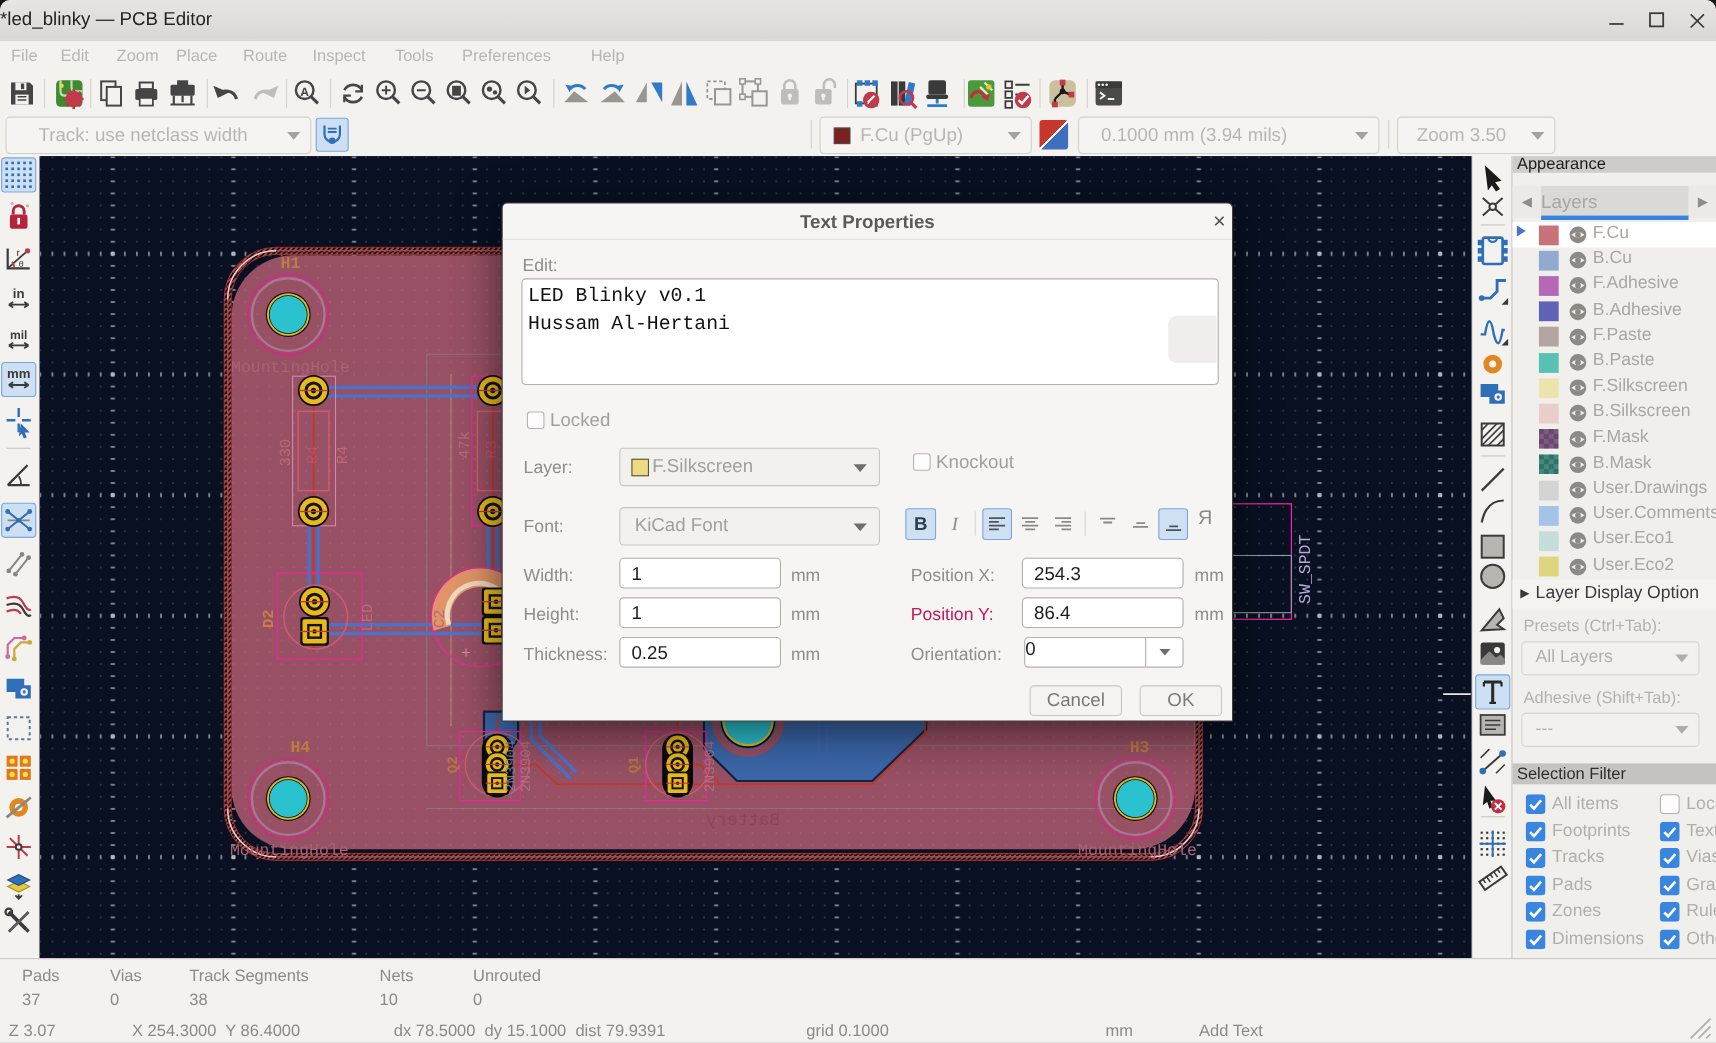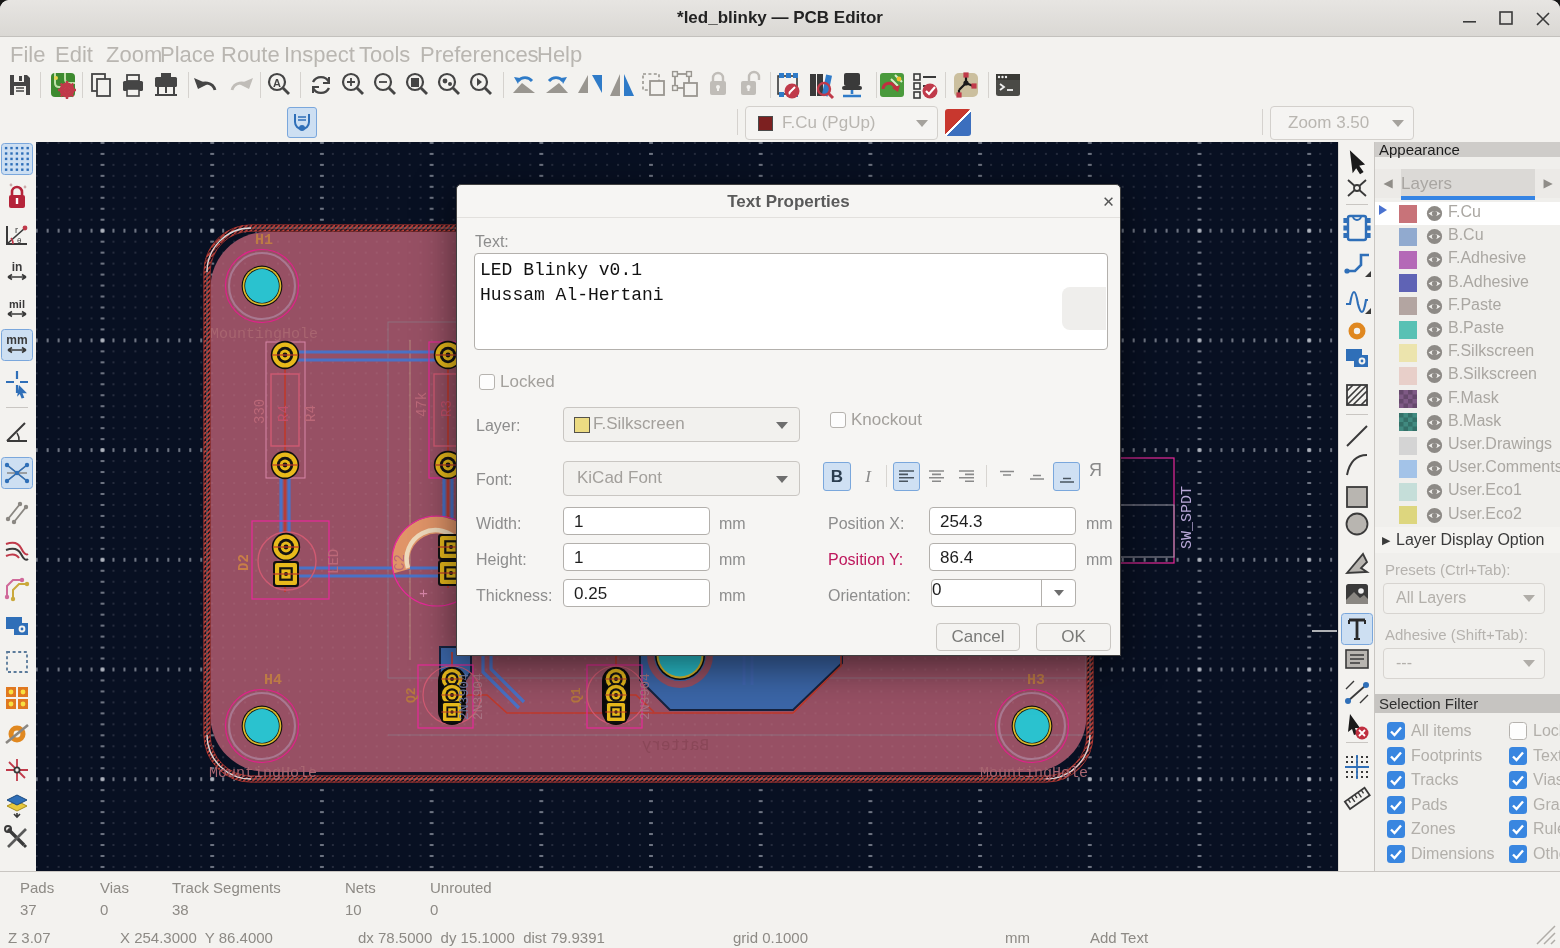--- a/index.html
+++ b/index.html
@@ -7,7 +7,7 @@
 body { font-family:"Liberation Sans", sans-serif; }
 #win { position:absolute; left:0; top:0; width:1560px; height:948px; background:#f3f2ef; border-radius:9px 9px 0 0; overflow:hidden; }
 #titlebar { position:absolute; left:0; top:0; width:1560px; height:37px; background:linear-gradient(#e7e5e2,#dad8d4); border-bottom:1px solid #c3c1bd; border-radius:9px 9px 0 0; }
-#titlebar .t { position:absolute; left:0; right:0; top:8px; text-align:center; font-size:17px; font-weight:bold; color:#232323; }
+#titlebar .t { position:absolute; left:0; right:0; top:8px; font-size:17px; font-weight:normal; color:#232323; }
 .winbtn { position:absolute; top:0; width:30px; height:37px; color:#3a3a3a; text-align:center; }
 #menubar { position:absolute; left:0; top:38px; width:1560px; height:29px; background:#f3f2ef; }
 #menubar span { position:absolute; top:4px; font-size:22px; color:#b9b6b1; }

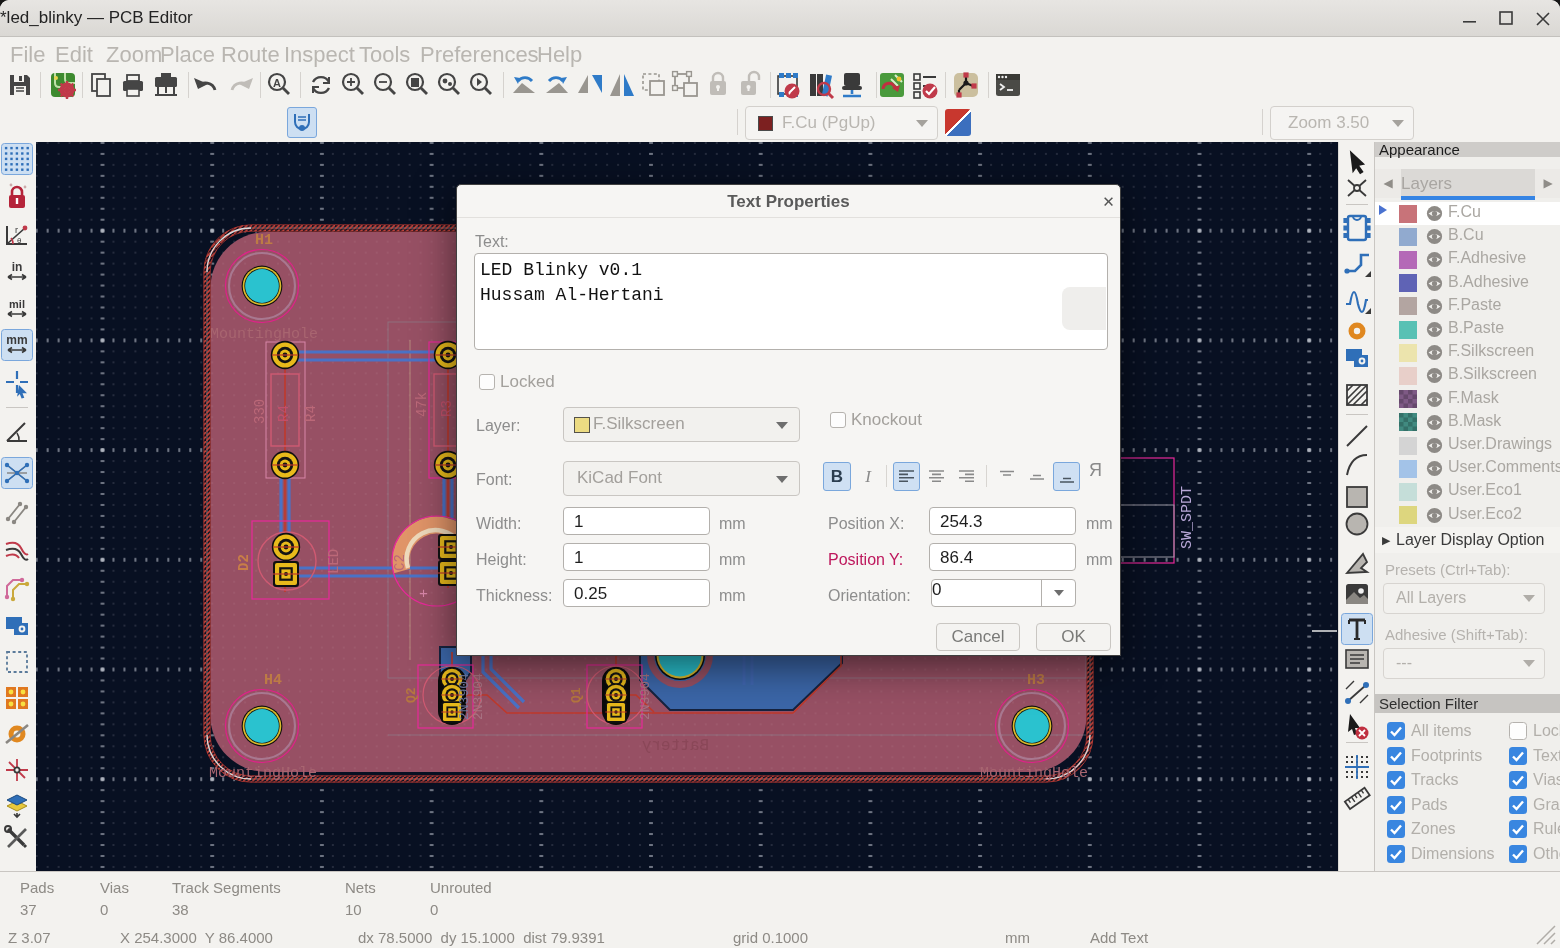--- a/index.html
+++ b/index.html
@@ -10,7 +10,7 @@
 #titlebar .t { position:absolute; left:0; right:0; top:8px; font-size:17px; font-weight:normal; color:#232323; }
 .winbtn { position:absolute; top:0; width:30px; height:37px; color:#3a3a3a; text-align:center; }
 #menubar { position:absolute; left:0; top:38px; width:1560px; height:29px; background:#f3f2ef; }
-#menubar span { position:absolute; top:4px; font-size:22px; color:#b9b6b1; }
+#menubar span { position:absolute; top:4px; font-size:15px; color:#b9b6b1; }
 #toolbar1 { position:absolute; left:0; top:67px; width:1560px; height:37px; background:#f3f2ef; }
 #toolbar2 { position:absolute; left:0; top:104px; width:1560px; height:38px; background:#f3f2ef; }
 .combo { position:absolute; top:2px; height:34px; background:#f5f4f2; border:1px solid #d3d0cc; border-radius:4px; font-size:17px; color:#b9b6b1; }

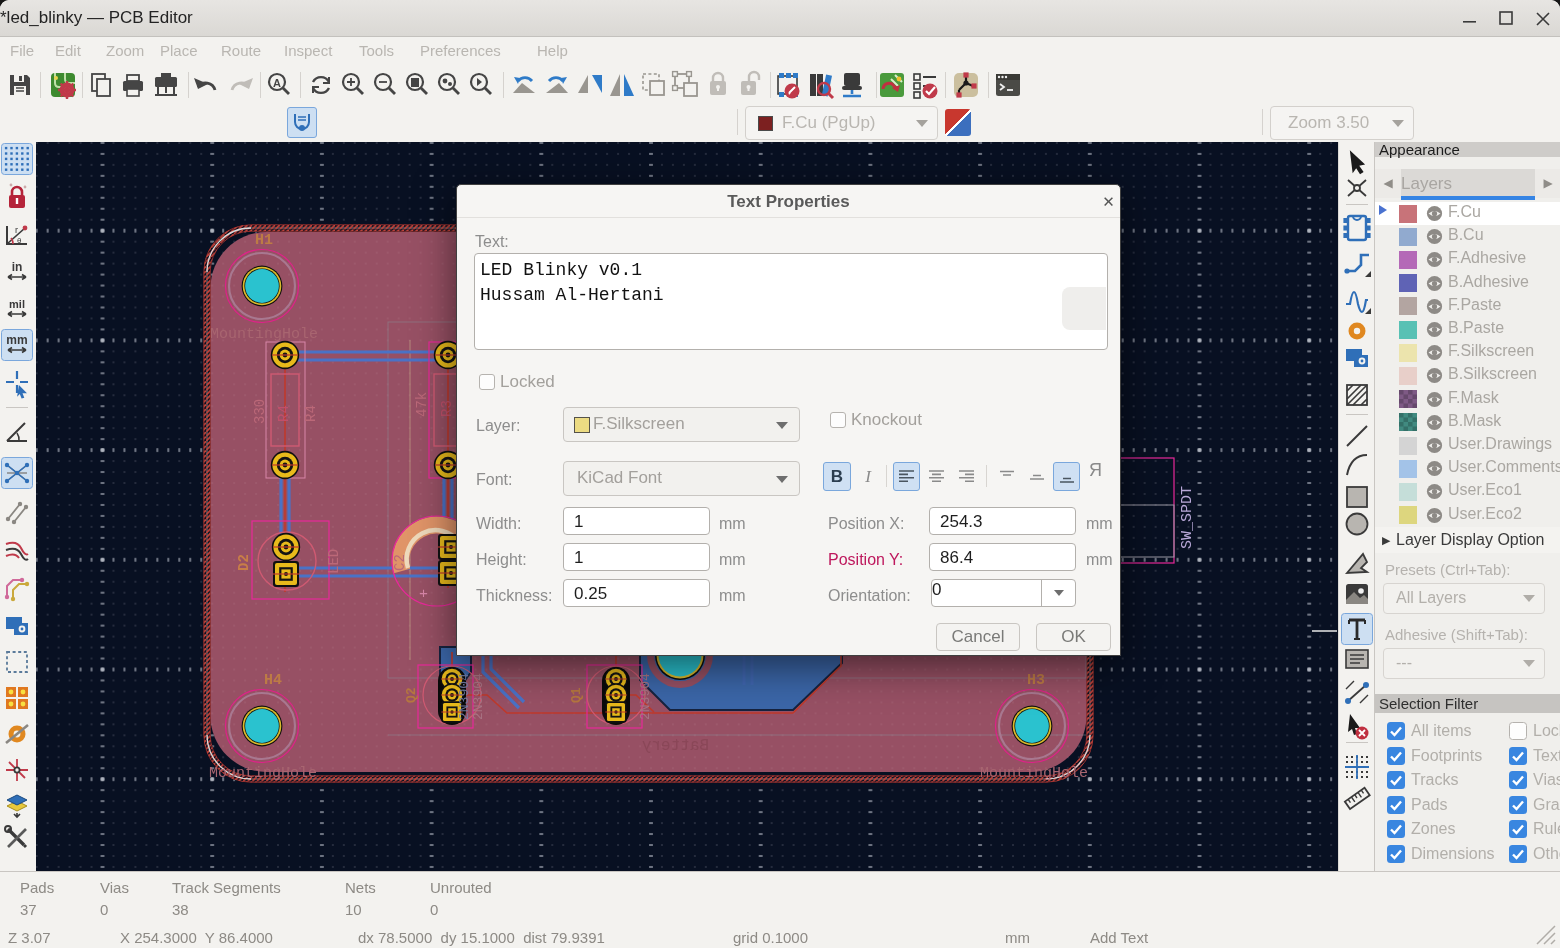--- a/index.html
+++ b/index.html
@@ -252,6 +252,10 @@
         </g>
       </svg></div>
 <div id="toolbar2">
+  <div class="combo" style="left:5px; width:278px">
+        <span class="txt" style="left:29px">Track: use netclass width</span>
+        <span class="arr"></span>
+      </div>
   <div style="position:absolute; left:287px; top:3px; width:30px; height:31px; background:#cddff2; border:1px solid #7aa7dc; border-radius:3px"><svg width="28" height="29">
           <path d="M7,6 V14 A7,7 0 0 0 21,14 V6" fill="none" stroke="#2f6fb8" stroke-width="2"></path>
           <path d="M10,9 H18 M10,12 H18" stroke="#2f6fb8" stroke-width="1.6"></path>

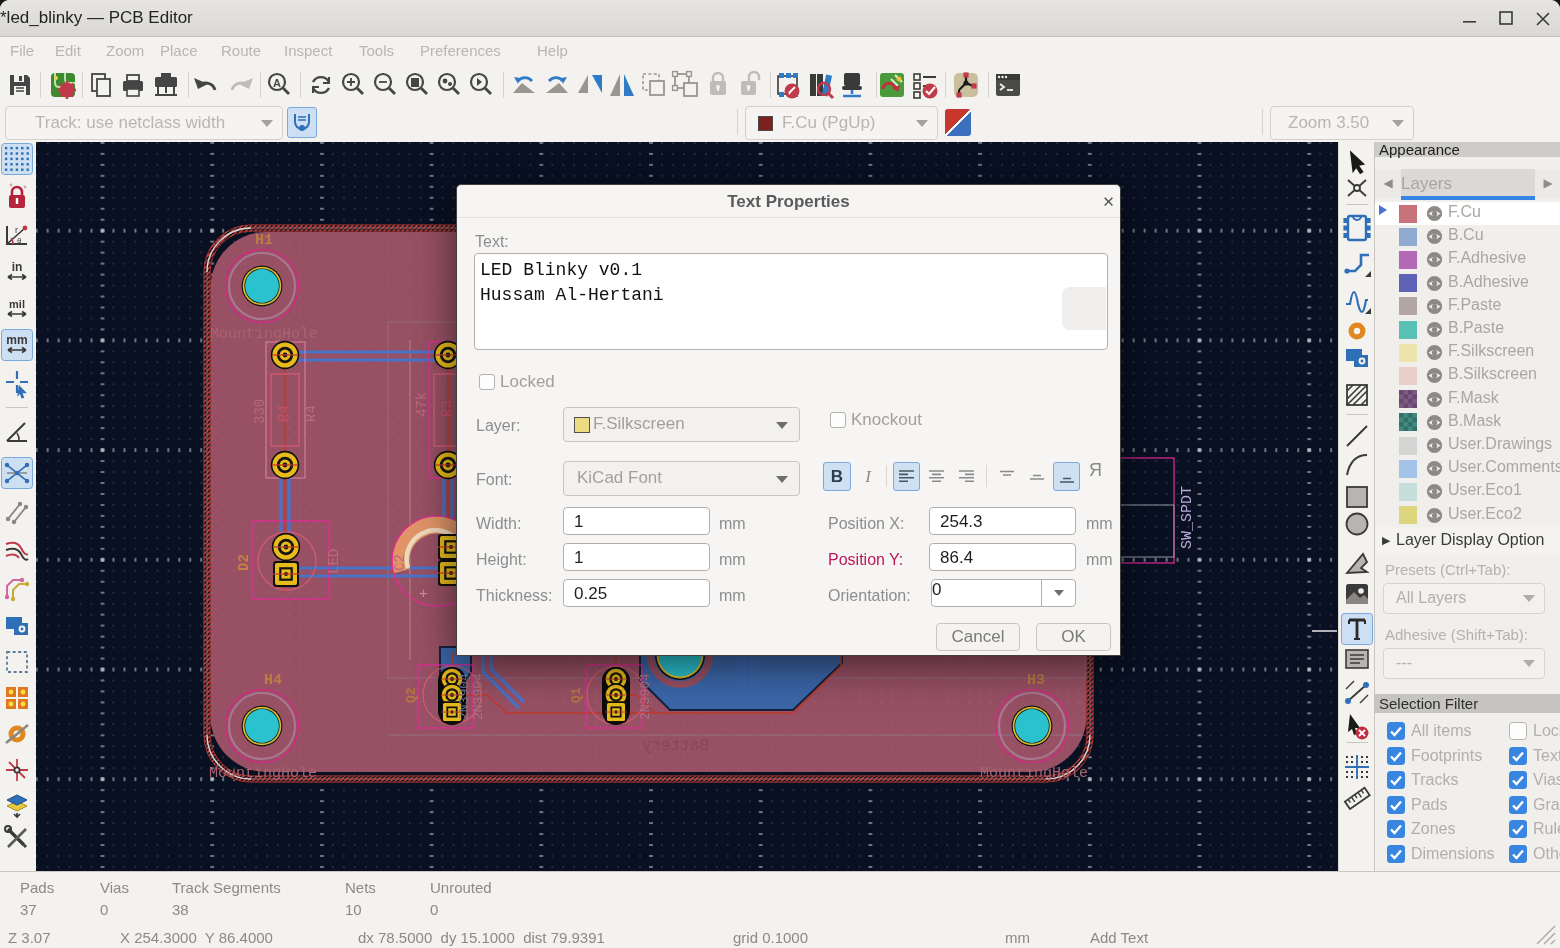--- a/index.html
+++ b/index.html
@@ -268,6 +268,10 @@
         <span style="position:absolute;left:12px;top:9px;width:15px;height:15px;background:#7c2020;border:1px solid #4a4a4a"></span>
       </div>
   <div style="position:absolute; left:945px; top:5px; width:26px; height:27px; border-radius:3px; overflow:hidden; background:linear-gradient(135deg,#c8372e 0 49%,#ffffff 49% 54%,#3c6fbe 54% 100%)"></div>
+  <div class="combo" style="left:980px; width:274px">
+        <span class="txt" style="left:20px">0.1000 mm (3.94 mils)</span>
+        <span class="arr"></span>
+      </div>
   <div class="sep1" style="left:1262px"></div>
   <div class="combo" style="left:1270px; width:144px">
         <span class="txt" style="left:17px">Zoom 3.50</span>

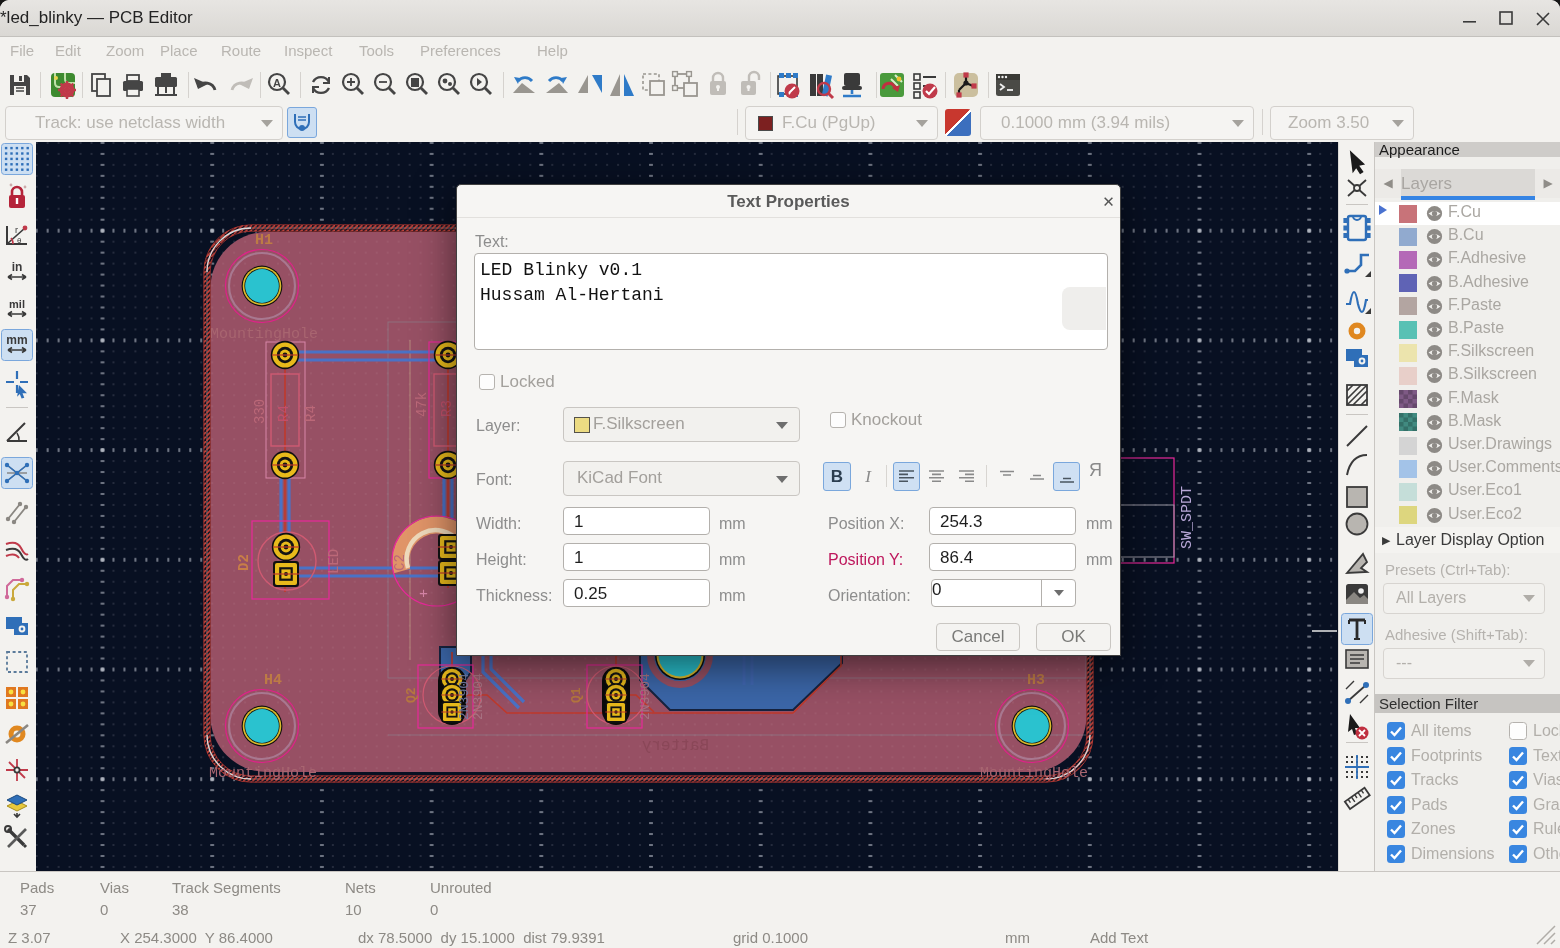--- a/index.html
+++ b/index.html
@@ -980,7 +980,7 @@
 <div id="dialog">
 <div style="position:absolute;left:0;top:0;width:100%;height:33px;border-bottom:1px solid #e2e0dd;text-align:center;font-size:17px;font-weight:bold;color:#5a5a5a;line-height:33px">Text Properties</div>
 <div style="position:absolute;left:638px;top:0;width:27px;height:33px;text-align:center;font-size:15px;color:#555;line-height:33px">✕</div>
-<div style="position:absolute;left:18px;top:48px;font-size:16px;color:#8d8d8d">Text:</div>
+<div style="position:absolute;left:18px;top:48px;font-size:16px;color:#8d8d8d">Edit:</div>
 <div style="position:absolute;left:17px;top:68px;width:634px;height:97px;background:#fff;border:1px solid #b3b0ac;border-radius:4px;font-family:'Liberation Mono',monospace;font-size:18px;color:#121212;line-height:24.5px;padding:4px 0 0 5px">LED Blinky v0.1<br>Hussam Al-Hertani<div style="position:absolute;right:1px;top:33px;width:44px;height:43px;background:#efeeec;border-radius:8px 0 0 8px"></div></div>
 <div class="cb" style="left:22px;top:189px"></div>
 <div style="position:absolute;left:43px;top:187px;font-size:17px;color:#a3a09c">Locked</div>

